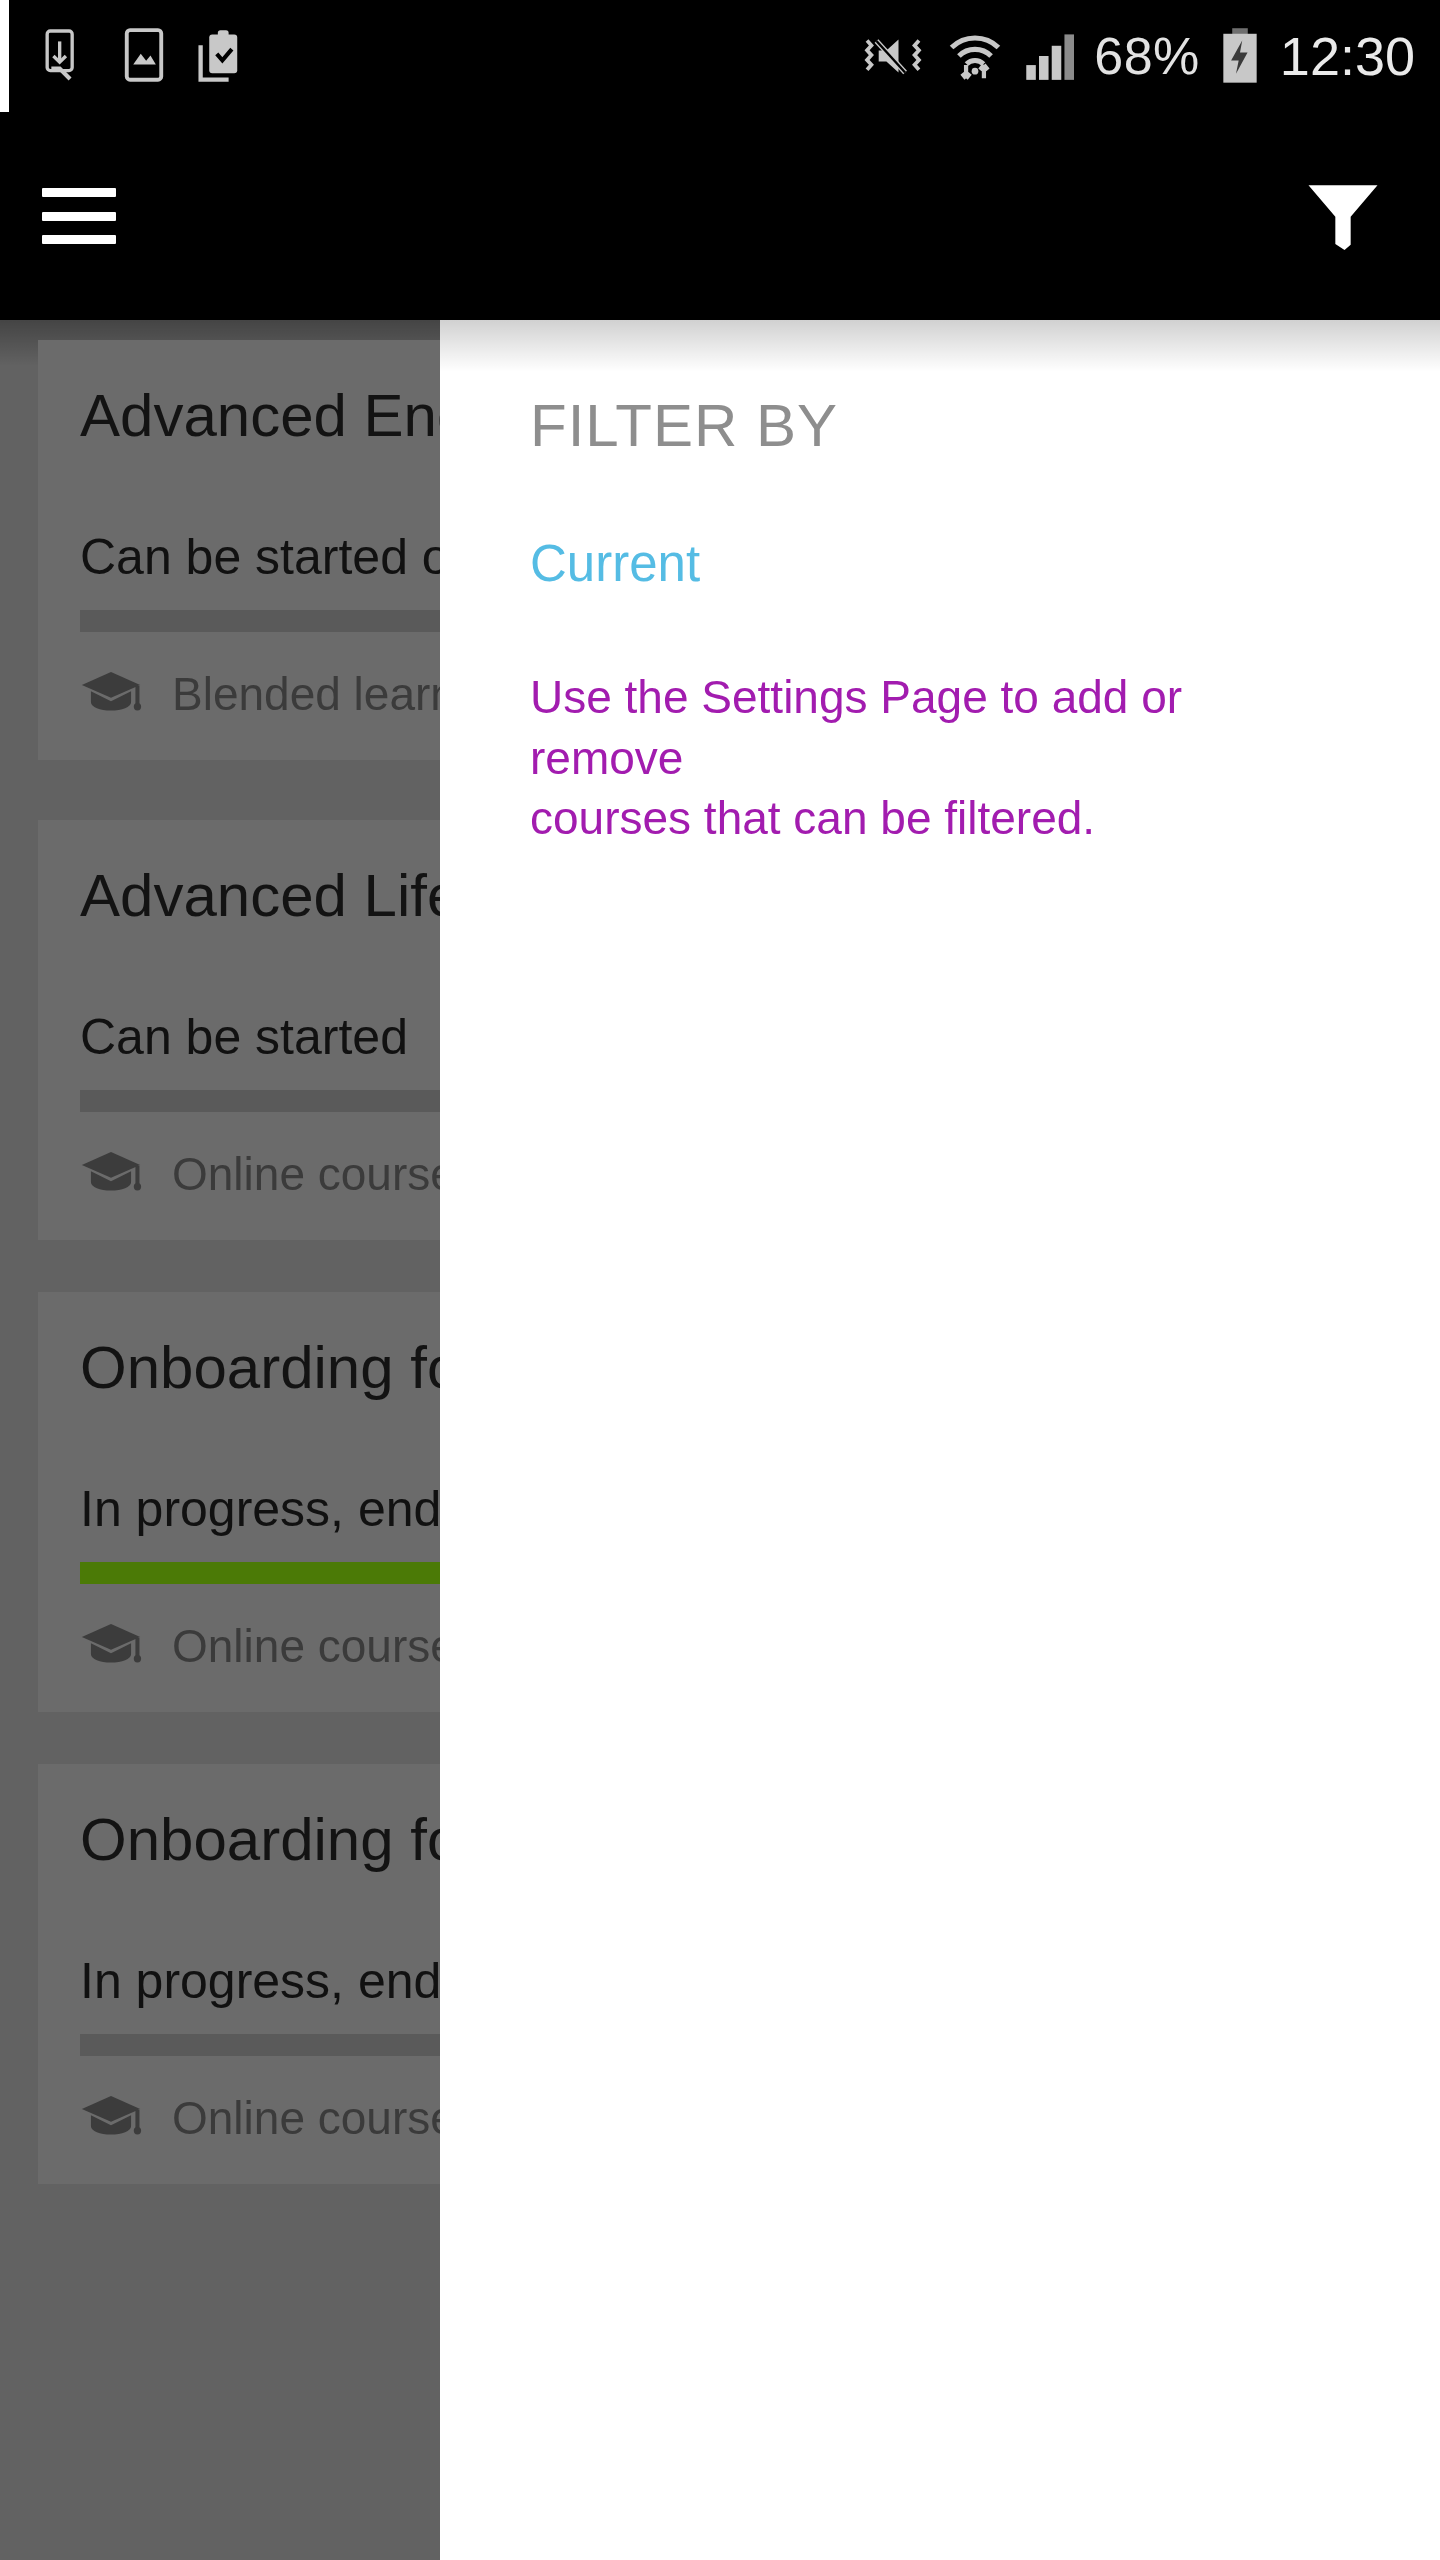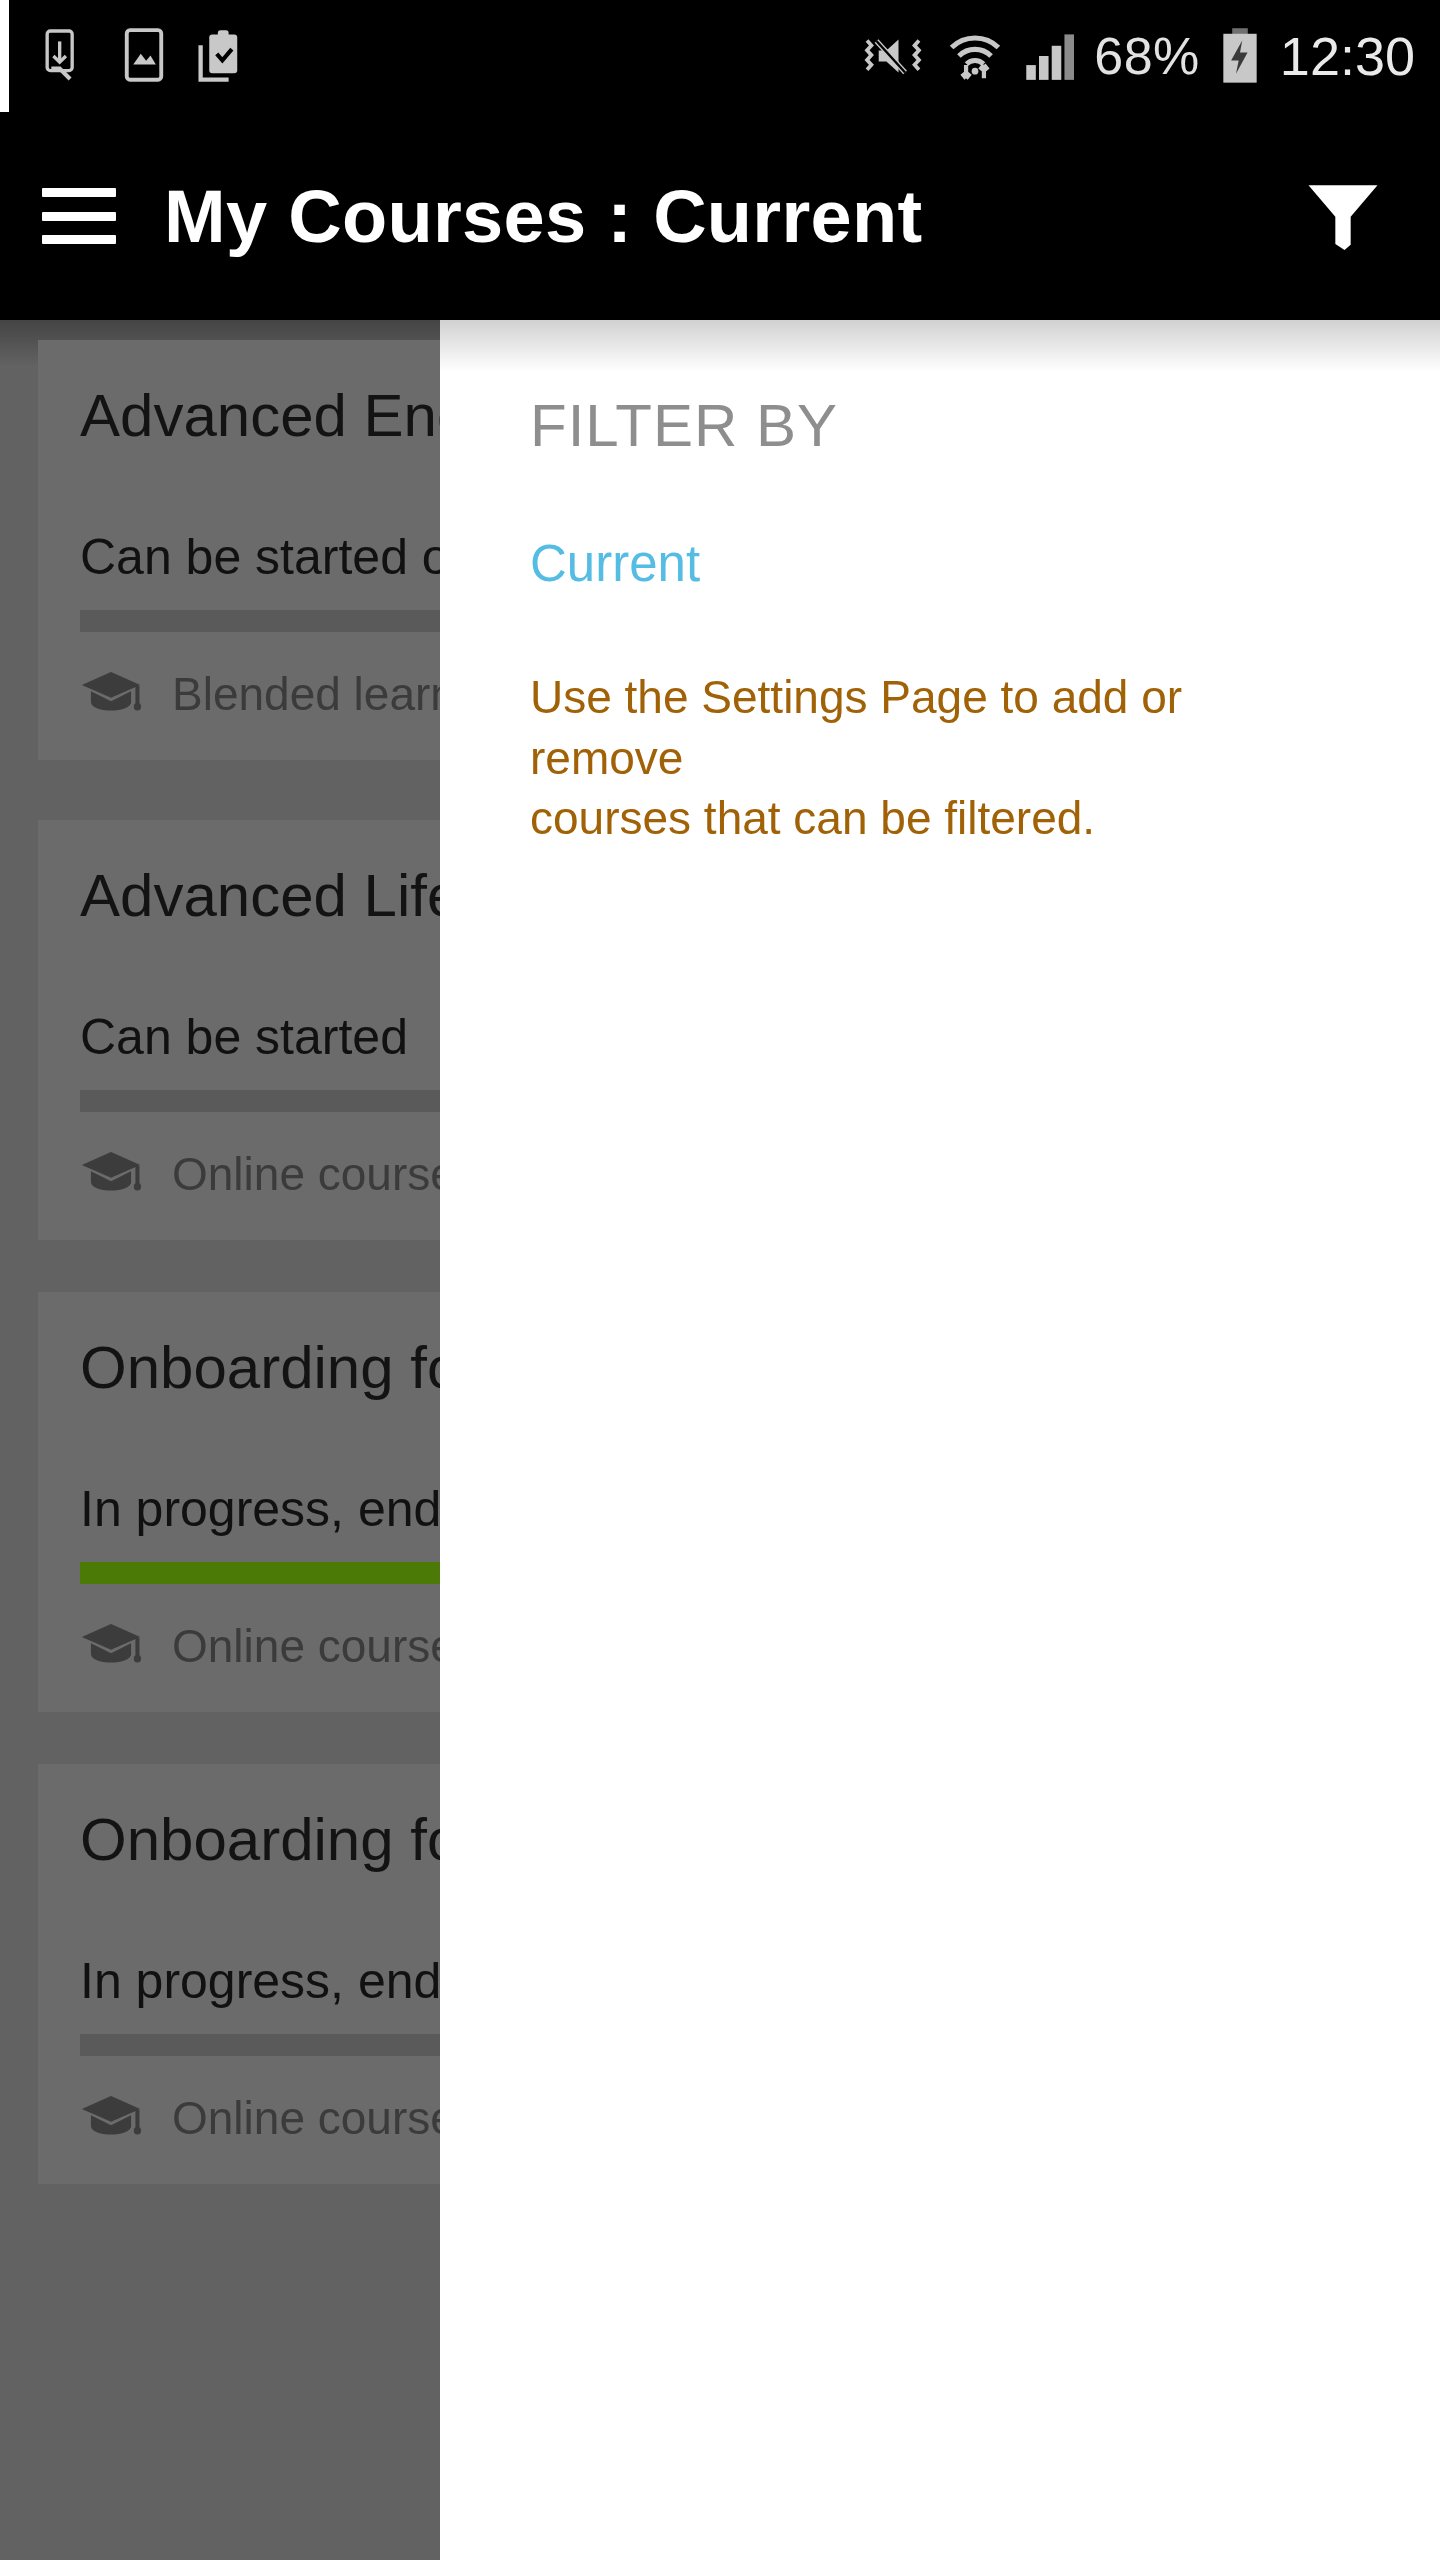--- a/index.html
+++ b/index.html
@@ -229,7 +229,6 @@
         <span></span>
         <span></span>
     </div>
-    <div class="appbar-title">My Courses : Current</div>
     <div class="filter-btn">
       <svg width="92" height="92" viewBox="0 0 24 24">
         <path d="M3 4 h18 l-7 8.2 v7.3 l-1.6 1.4 l-2.4 -1.6 v-7.1 z" fill="#ffffff"></path>

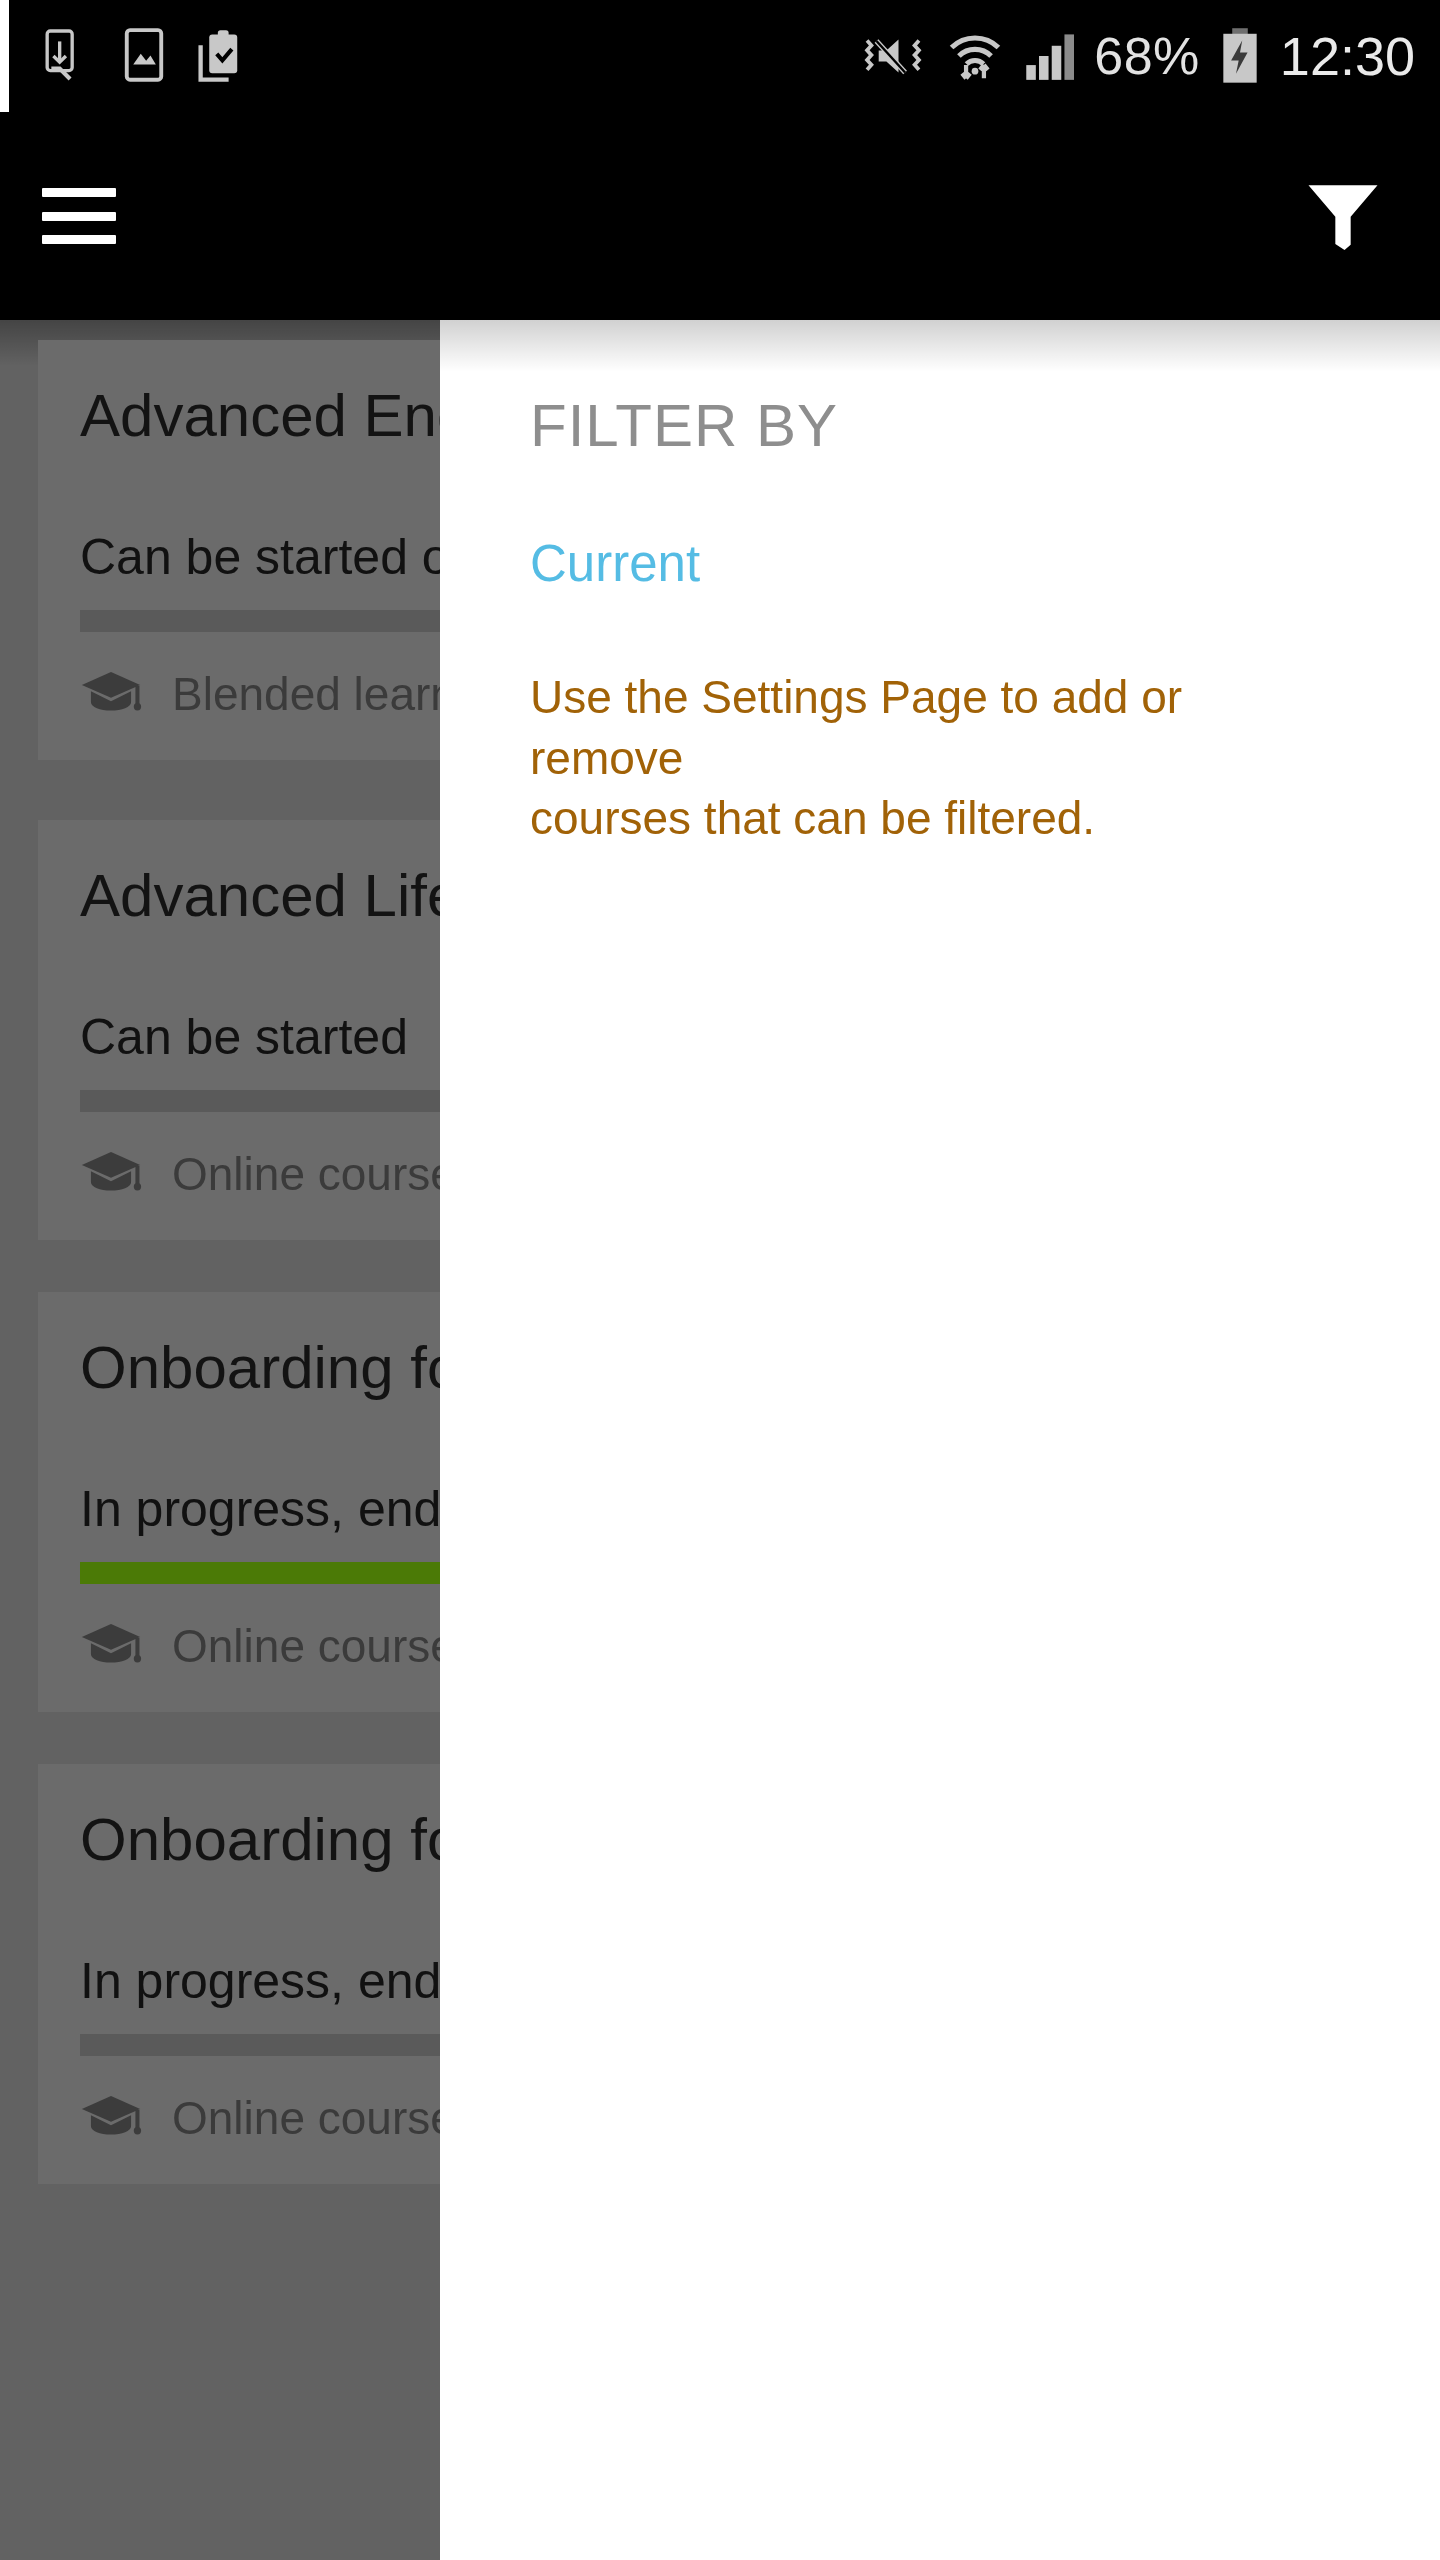--- a/index.html
+++ b/index.html
@@ -90,7 +90,7 @@
   }
   .filter-item.selected{ color:#55bce4; }
   .filter-note{
-    margin-top:52px; color:#a16207; font-size:46px; line-height:1.32;
+    margin-top:52px; color:#a21caf; font-size:46px; line-height:1.32;
     width:790px; white-space:pre-line;
   }
 </style>

